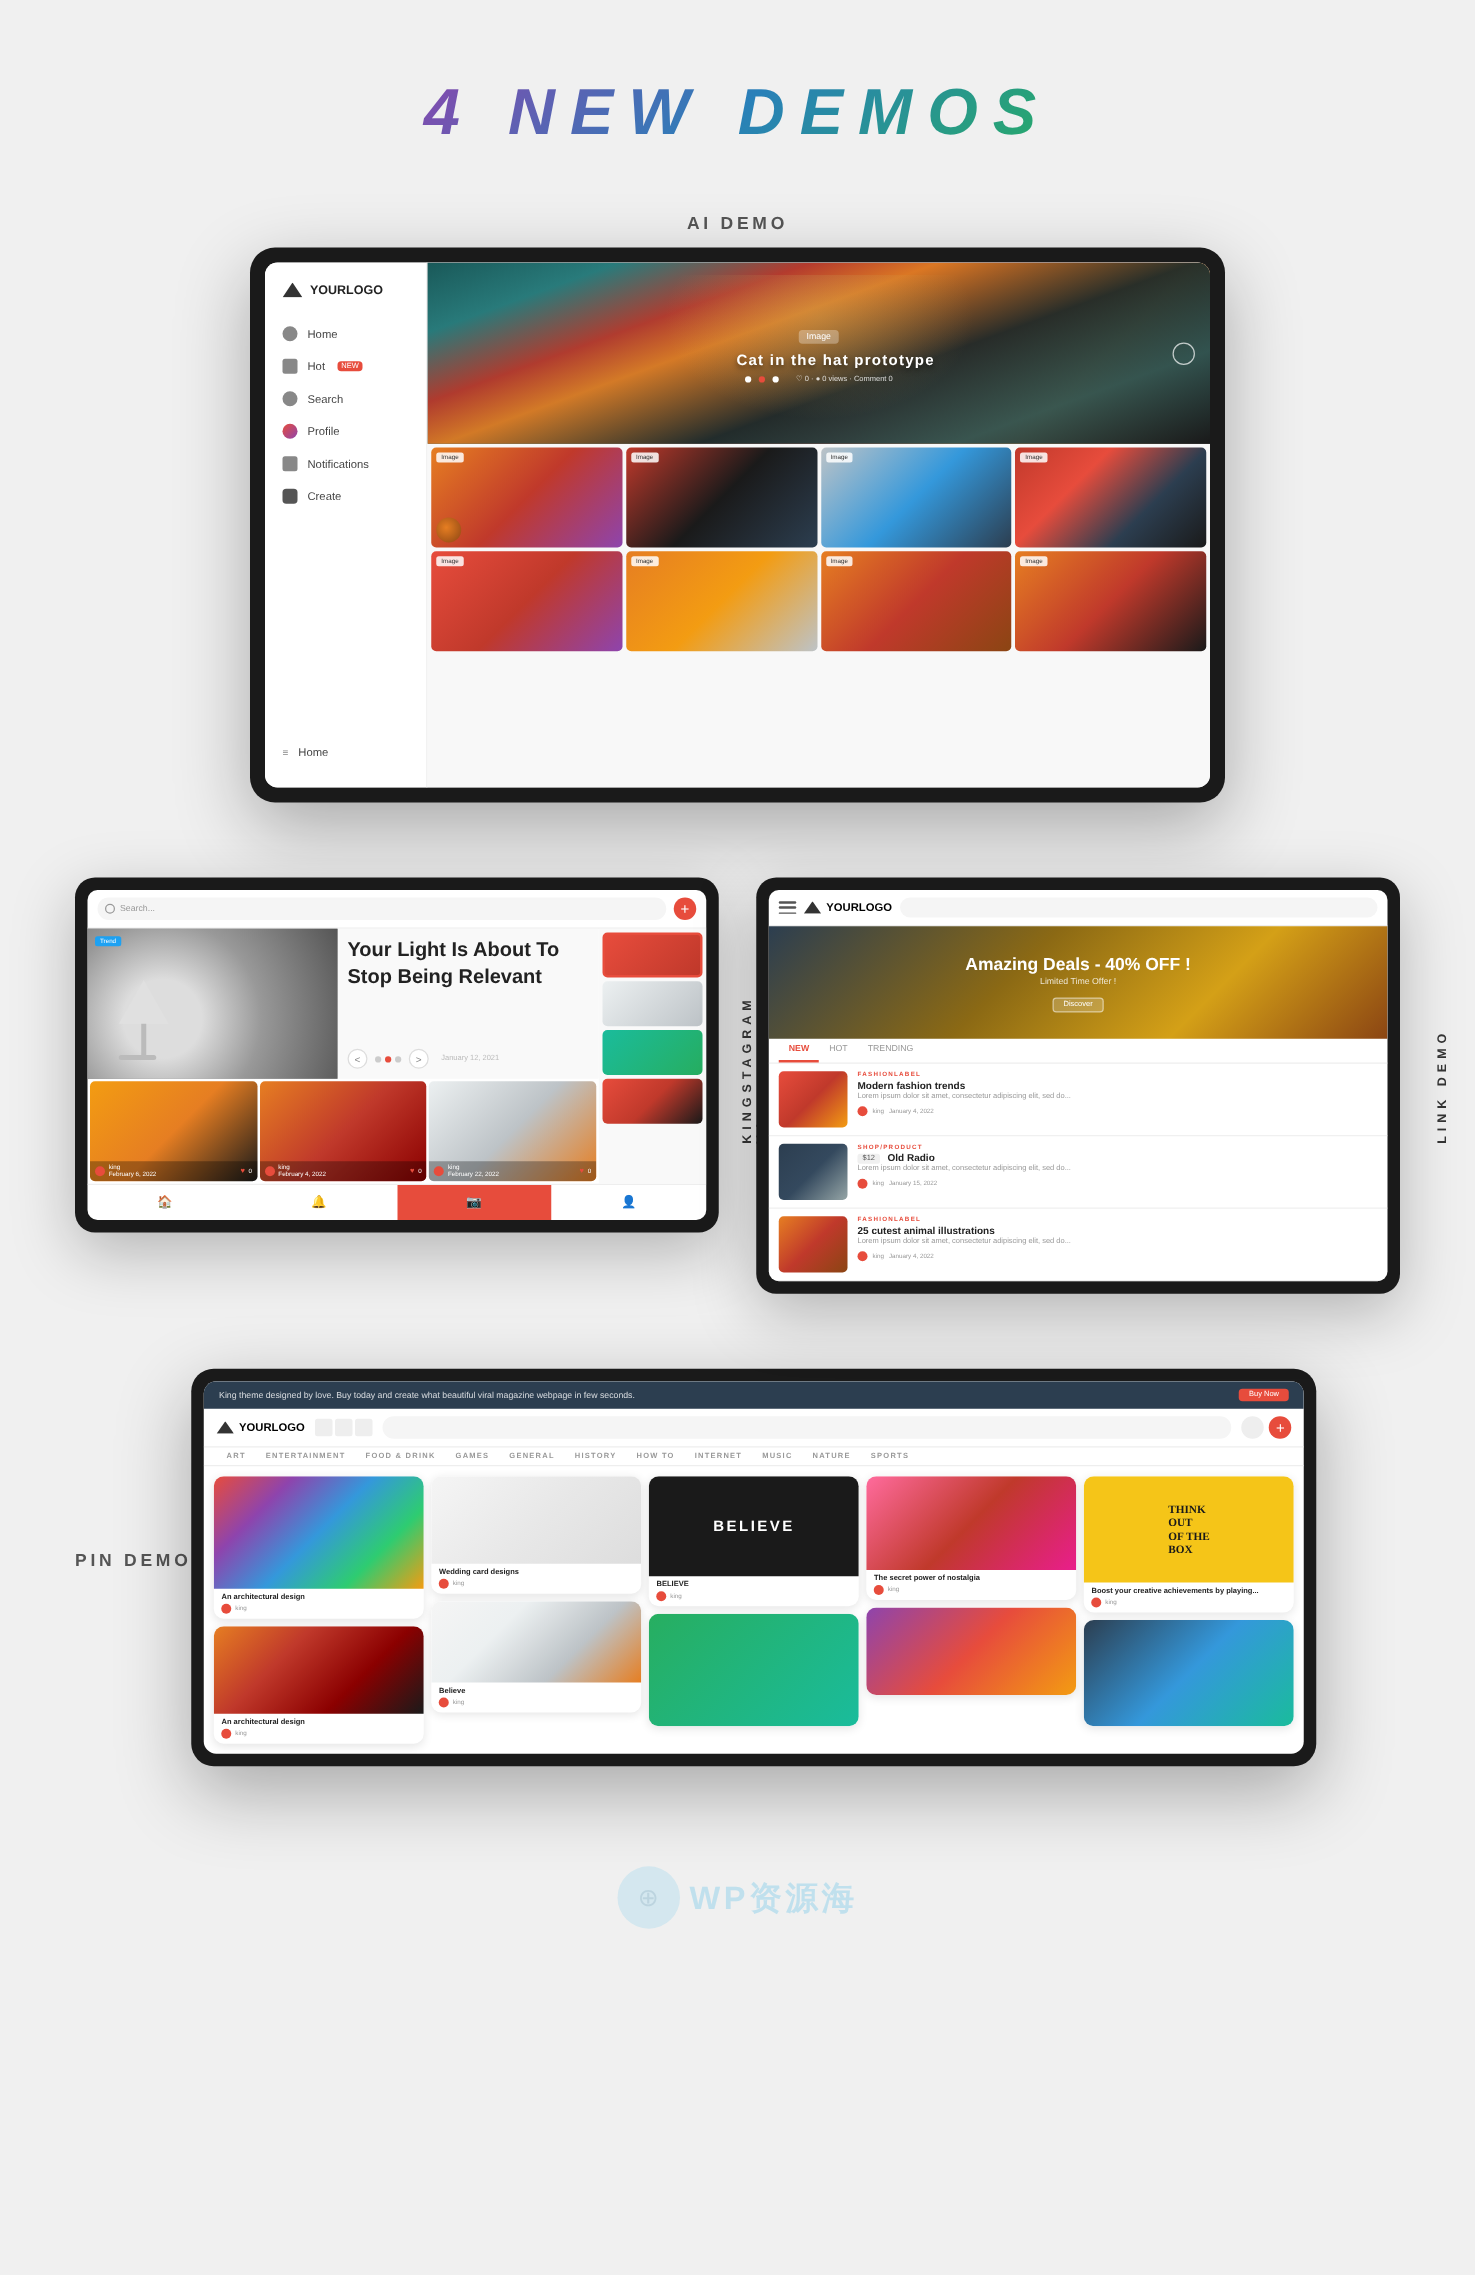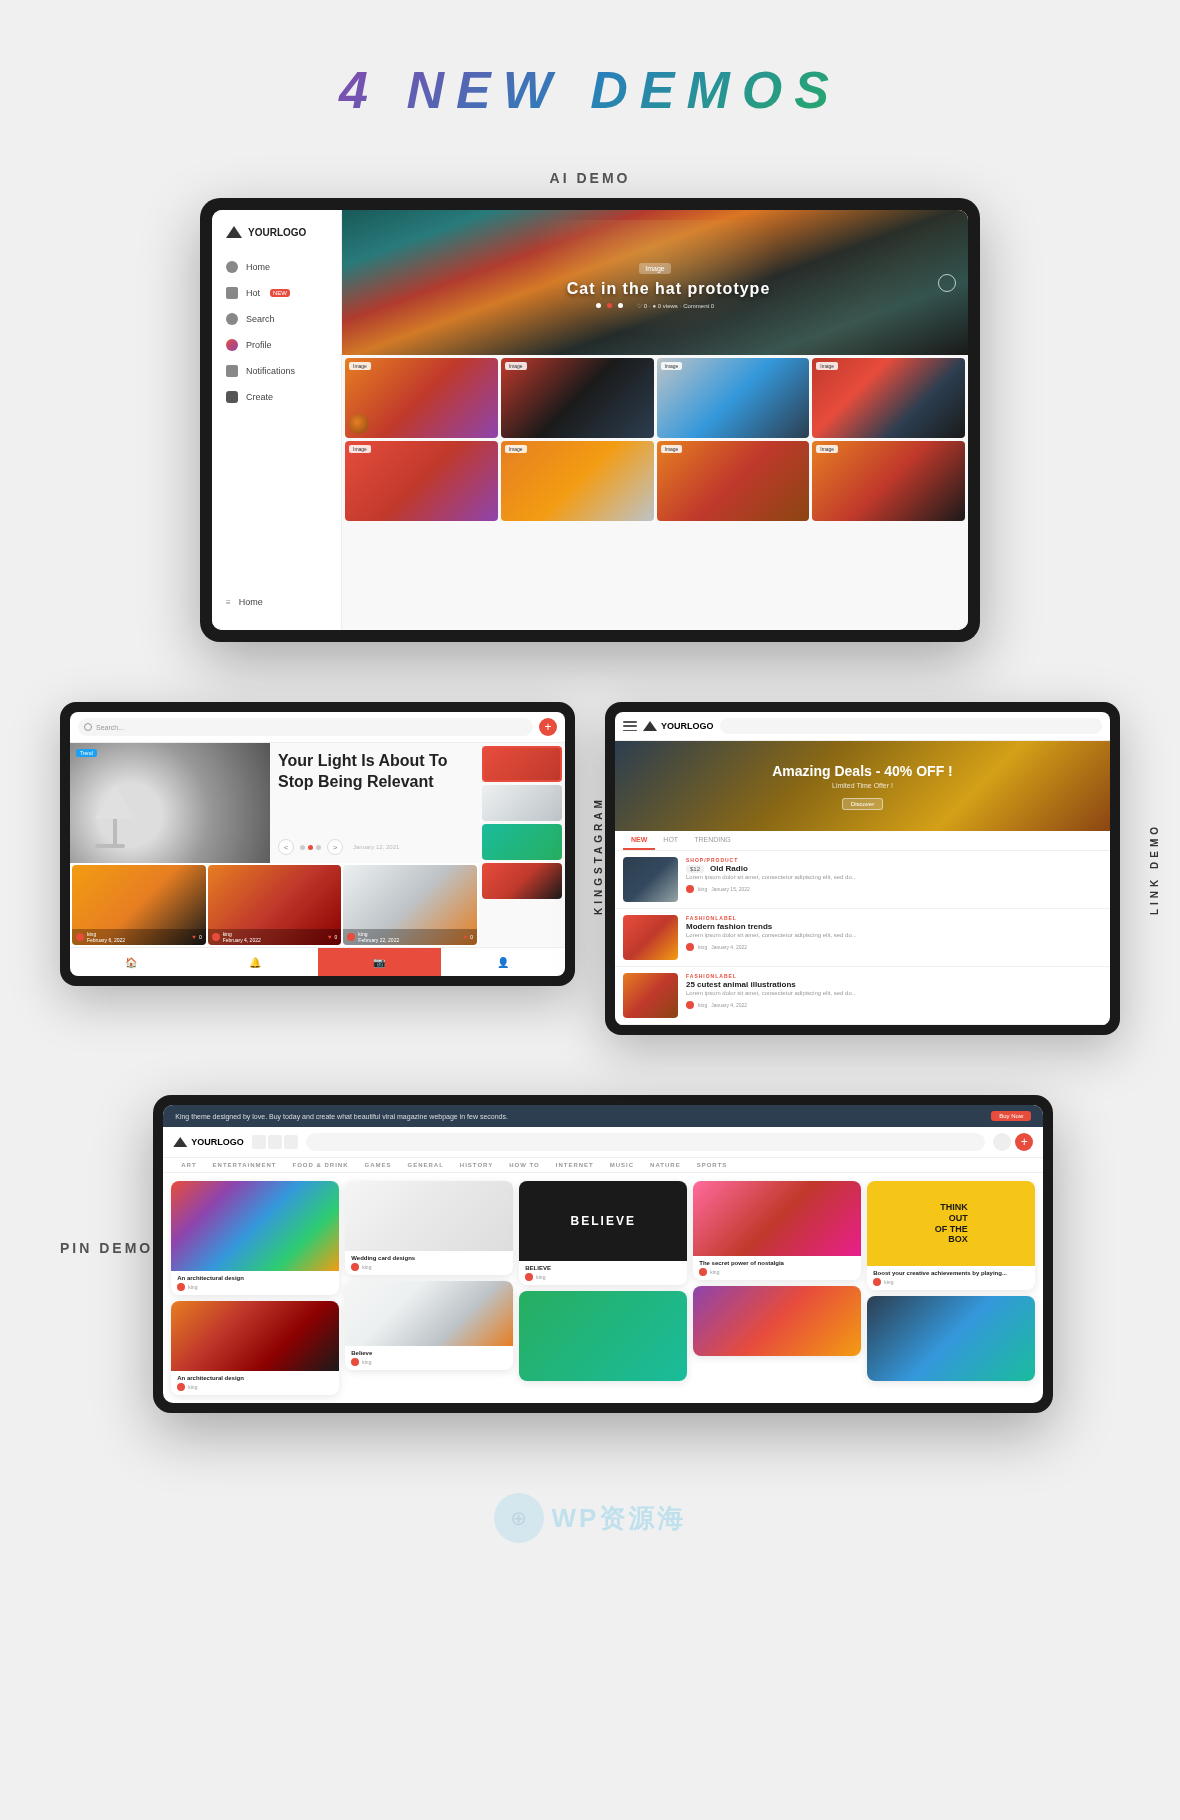--- a/index.html
+++ b/index.html
@@ -182,7 +182,7 @@
     }
 
     .ai-hero-title {
-      font-size: 16px;
+      font-size: 12px;
       font-weight: 700;
       letter-spacing: 1px;
       color: #fff;

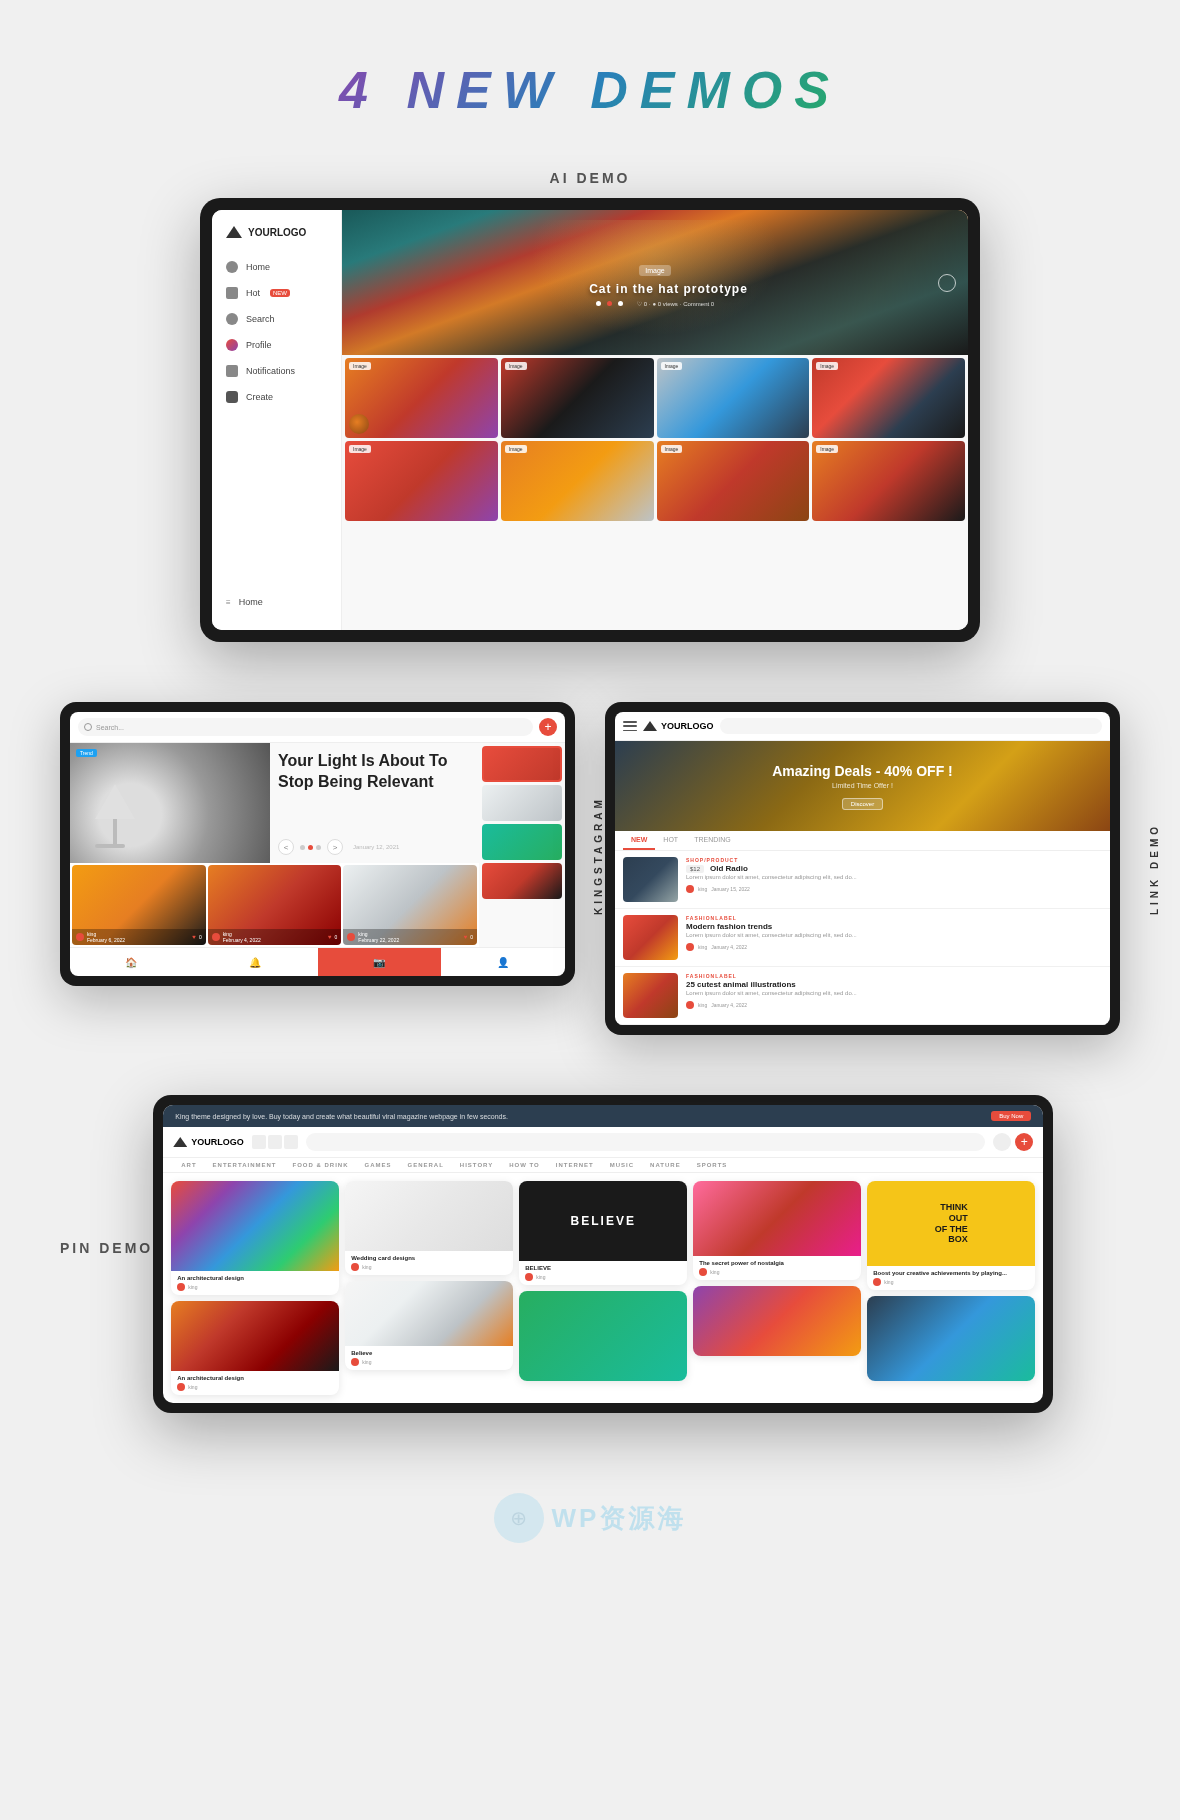--- a/index.html
+++ b/index.html
@@ -1118,23 +1118,6 @@
         </div>
 
         <div class="link-article">
-          <div class="link-article-img link-img-2"></div>
-          <div class="link-article-content">
-            <div class="link-article-cat">shop/product</div>
-            <div style="display:flex;align-items:center;gap:6px;">
-              <span class="link-price">$12</span>
-              <div class="link-article-title">Old Radio</div>
-            </div>
-            <div class="link-article-desc">Lorem ipsum dolor sit amet, consectetur adipiscing elit, sed do...</div>
-            <div class="link-article-meta">
-              <div class="link-article-avatar"></div>
-              <span class="link-article-author">king</span>
-              <span class="link-article-author">January 15, 2022</span>
-            </div>
-          </div>
-        </div>
-
-        <div class="link-article">
           <div class="link-article-img link-img-1"></div>
           <div class="link-article-content">
             <div class="link-article-cat">Fashionlabel</div>
@@ -1144,6 +1127,23 @@
               <div class="link-article-avatar"></div>
               <span class="link-article-author">king</span>
               <span class="link-article-author">January 4, 2022</span>
+            </div>
+          </div>
+        </div>
+
+        <div class="link-article">
+          <div class="link-article-img link-img-2"></div>
+          <div class="link-article-content">
+            <div class="link-article-cat">shop/product</div>
+            <div style="display:flex;align-items:center;gap:6px;">
+              <span class="link-price">$12</span>
+              <div class="link-article-title">Old Radio</div>
+            </div>
+            <div class="link-article-desc">Lorem ipsum dolor sit amet, consectetur adipiscing elit, sed do...</div>
+            <div class="link-article-meta">
+              <div class="link-article-avatar"></div>
+              <span class="link-article-author">king</span>
+              <span class="link-article-author">January 15, 2022</span>
             </div>
           </div>
         </div>

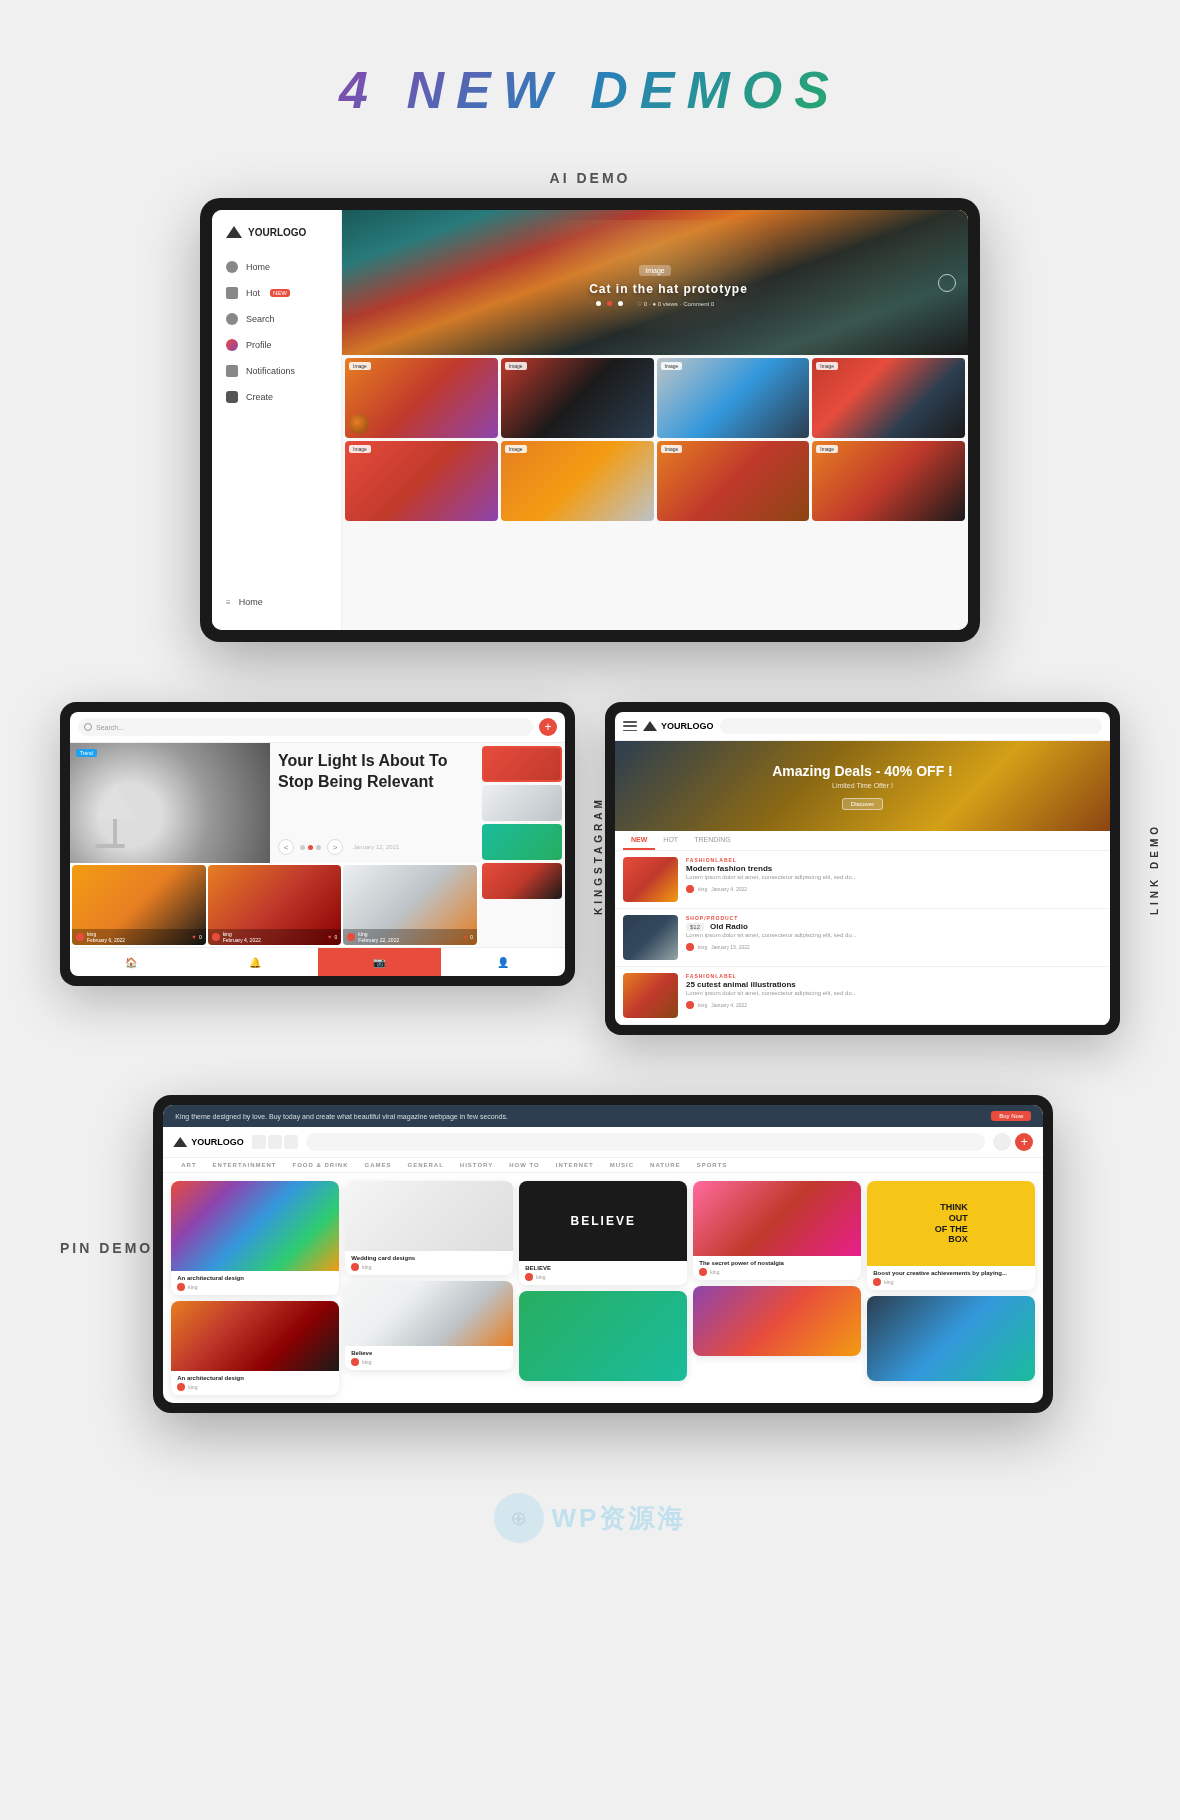--- a/index.html
+++ b/index.html
@@ -872,7 +872,7 @@
     .pci-3-text { color: #fff; font-size: 12px; font-weight: 900; letter-spacing: 2px; }
     .pci-4 { height: 75px; background: linear-gradient(135deg, #ff6b9d, #c0392b, #e91e8c); }
     .pci-5 { height: 85px; background: #f5c518; display: flex; align-items: center; justify-content: center; }
-    .pci-5-text { color: #1a1a1a; font-size: 9px; font-weight: 900; text-align: right; line-height: 1.2; }
+    .pci-5-text { color: #1a1a1a; font-size: 9px; font-weight: 900; text-align: left; line-height: 1.2; font-family: Liberation Serif, serif; }
     .pci-6 { height: 80px; background: linear-gradient(135deg, #e67e22, #c0392b, #8b0000, #1a1a1a); }
     .pci-7 { height: 65px; background: linear-gradient(135deg, #f5f5f5, #ecf0f1, #bdc3c7, #e67e22); }
     .pci-8 { height: 90px; background: linear-gradient(135deg, #27ae60, #1abc9c); }

